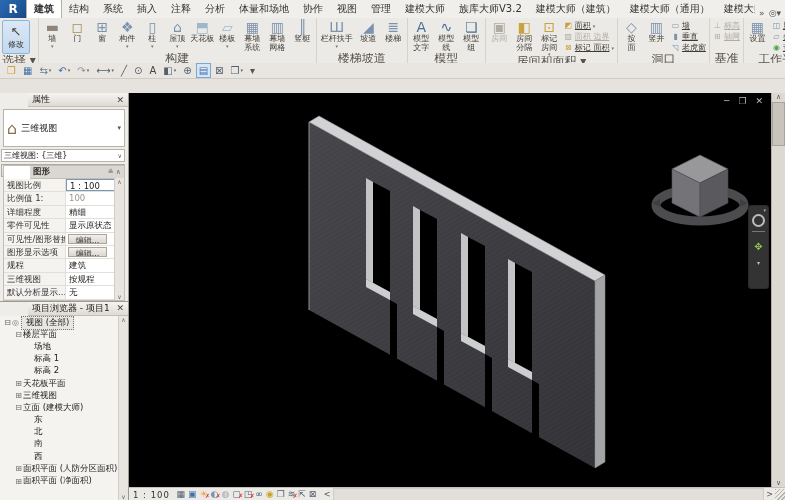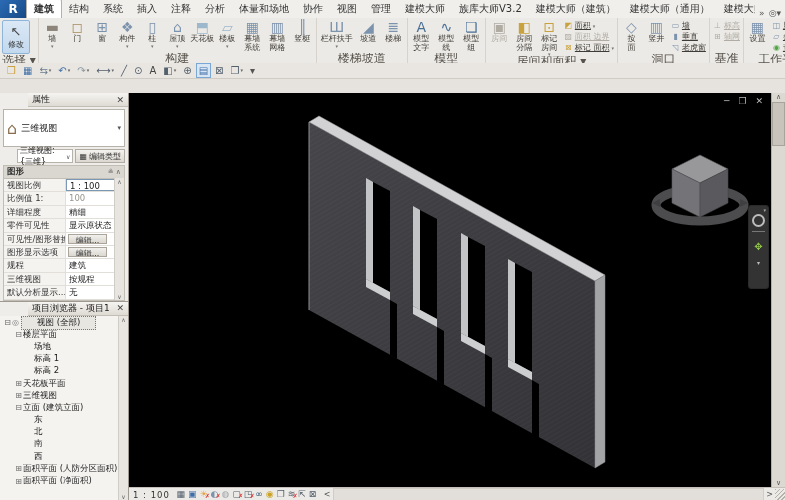--- a/index.html
+++ b/index.html
@@ -51,7 +51,7 @@
   .typesel .house{font-size:16px;color:#8a6f4f;}
   .typesel .tname{font-size:9px;color:#222;flex:1;}
   .typesel .dd{font-size:7px;color:#555;}
-  .comborow{display:flex;gap:2px;margin:0 3px 2px 17px;height:14px;}
+  .comborow{display:flex;gap:2px;margin:0 3px 2px 1px;height:14px;flex-direction:column;}
   .vcombo{flex:1;background:#fff;border:1px solid #b7b3ab;font-size:8px;color:#222;display:flex;align-items:center;justify-content:space-between;padding:0 2px;}
   .vcombo .dd{font-size:6px;color:#555;}
   .edittype{background:linear-gradient(#f4f2ef,#dcd8d1);border:1px solid #b0aca4;font-size:8px;color:#333;display:flex;align-items:center;padding:0 3px;gap:2px;}

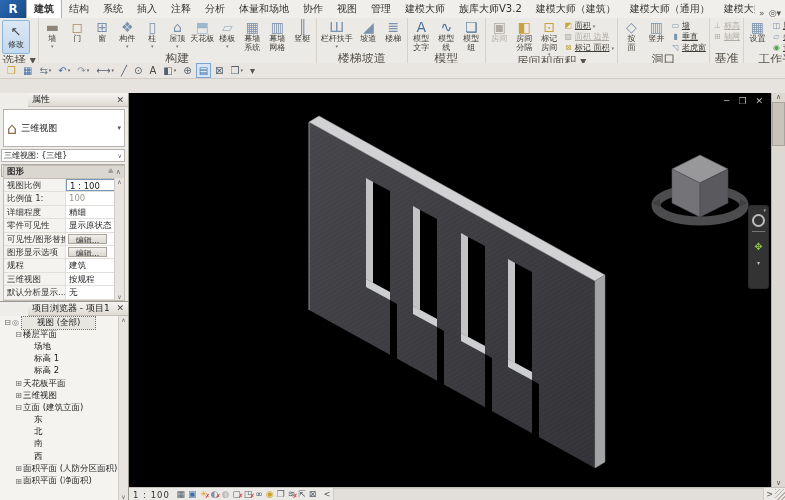--- a/index.html
+++ b/index.html
@@ -56,7 +56,7 @@
   .vcombo .dd{font-size:6px;color:#555;}
   .edittype{background:linear-gradient(#f4f2ef,#dcd8d1);border:1px solid #b0aca4;font-size:8px;color:#333;display:flex;align-items:center;padding:0 3px;gap:2px;}
   .pgrid{flex:0 0 auto;margin:0 3px;border:1px solid #c2beb6;background:#fff;position:relative;}
-  .psect{height:12px;background:#dad7d0;border-bottom:1px solid #c2beb6;font-size:8.5px;font-weight:bold;color:#333;display:flex;align-items:center;padding:0 3px;justify-content:space-between;}
+  .psect{height:12px;background:#dad7d0;border-bottom:1px solid #c2beb6;font-size:8.5px;font-weight:bold;color:#333;display:flex;align-items:center;padding:0 3px;justify-content:space-between;margin-left:26px;}
   .psect .mark{font-size:7px;color:#666;font-weight:normal;}
   .prow{display:flex;height:12.4px;border-bottom:1px solid #e2dfda;font-size:8.5px;}
   .plabel{width:56px;background:#f4f3f0;color:#333;padding:1px 2px 0 3px;border-right:1px solid #e2dfda;overflow:hidden;white-space:nowrap;}

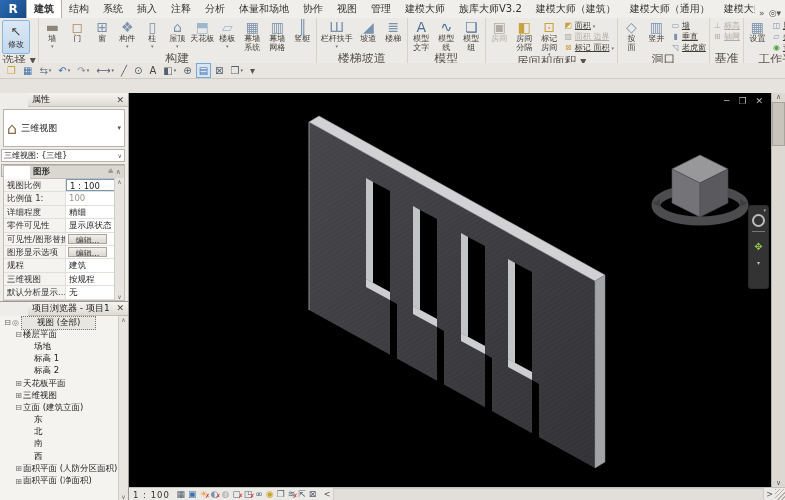--- a/index.html
+++ b/index.html
@@ -74,7 +74,7 @@
   .titem{height:12.2px;display:flex;align-items:center;white-space:nowrap;}
   .texp{width:9px;font-size:8px;color:#666;text-align:center;flex:0 0 auto;}
   .ticon{font-size:8px;color:#777;margin-right:2px;}
-  .titem.sel .tlabel{border:1px dotted #777;background:#e8e6e1;padding:0 15px;}
+  .titem.sel .tlabel{border:1px dotted #777;background:#e8e6e1;padding:0 4px;}
   .tscroll{position:absolute;right:0;top:0;bottom:0;width:9px;background:#e8e5e0;border-left:1px solid #d0cdc6;display:flex;flex-direction:column;justify-content:space-between;align-items:center;font-size:6px;color:#666;}
 
   

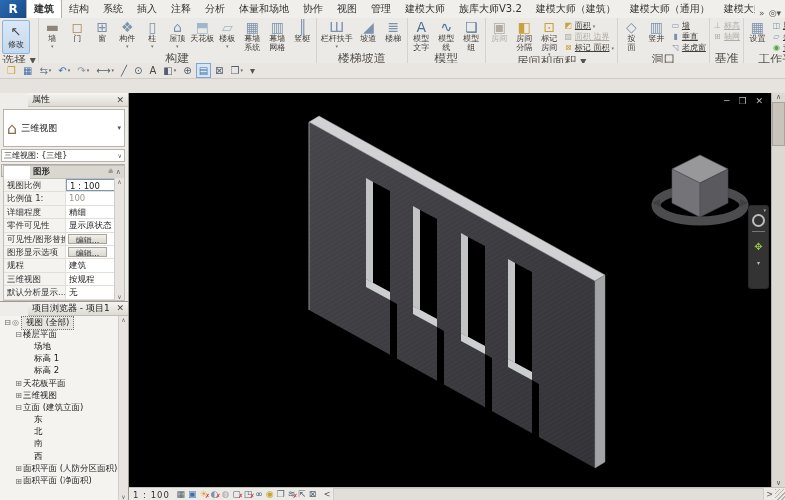--- a/index.html
+++ b/index.html
@@ -468,7 +468,7 @@
           </div>
           <div class="titem" style="padding-left: 14px;">
             <span class="texp">⊟</span>
-            <span class="tlabel">立面 (建筑立面)</span>
+            <span class="tlabel">立面 (建模大师)</span>
           </div>
           <div class="titem" style="padding-left: 25px;">
             <span class="texp"></span>

